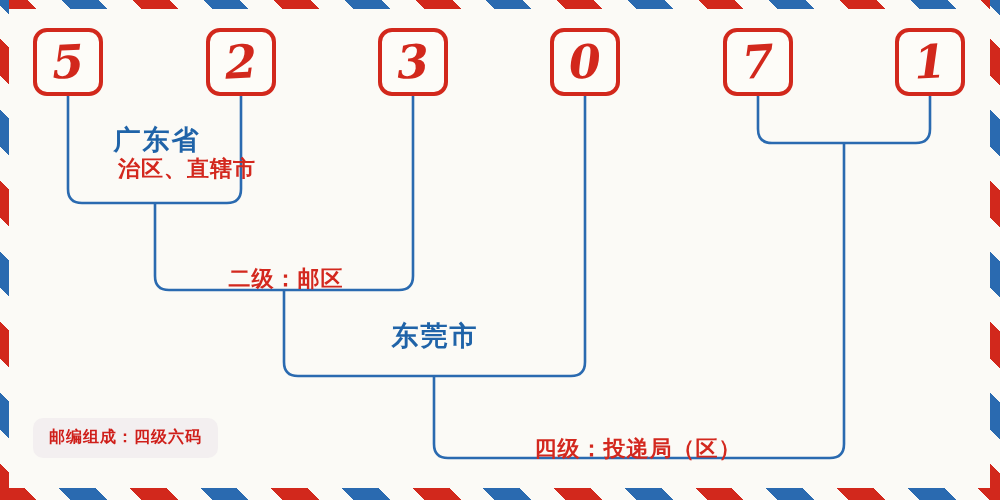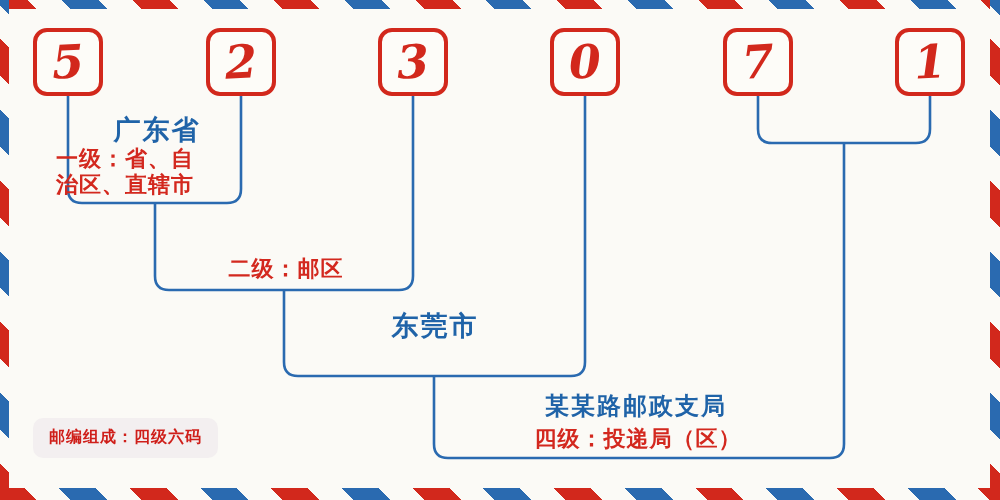--- a/index.html
+++ b/index.html
@@ -50,7 +50,7 @@
   }
 
   
-  .lbl{position:absolute;transform:translateX(-50%);white-space:nowrap;text-align:left;}
+  .lbl{position:absolute;transform:translateX(-50%);white-space:nowrap;text-align:right;margin-top:10px;}
   .name-lbl{font-size:27px;font-weight:bold;color:#1f63a8;letter-spacing:2px;}
   .desc-lbl{font-size:22px;font-weight:bold;color:#d3281e;letter-spacing:1px;}
   .desc-two-line{white-space:normal;width:200px;line-height:26px;}

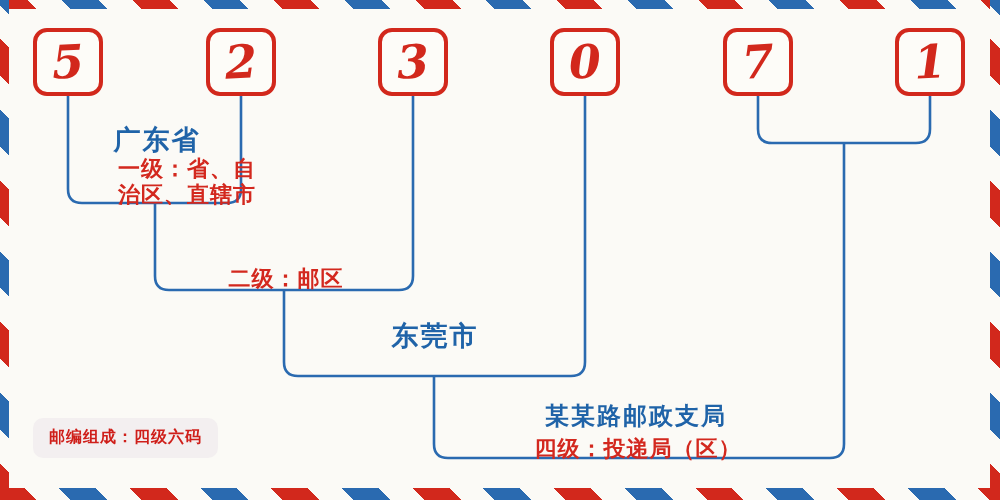--- a/index.html
+++ b/index.html
@@ -104,7 +104,6 @@
 
   <div class="lbl name-lbl" style="left:157px;top:112px">广东省</div>
   <div class="lbl desc-lbl desc-two-line" style="left:156px;top:146px">
-    <div>一级：省、自</div>
     <div>治区、直辖市</div>
   </div>
 

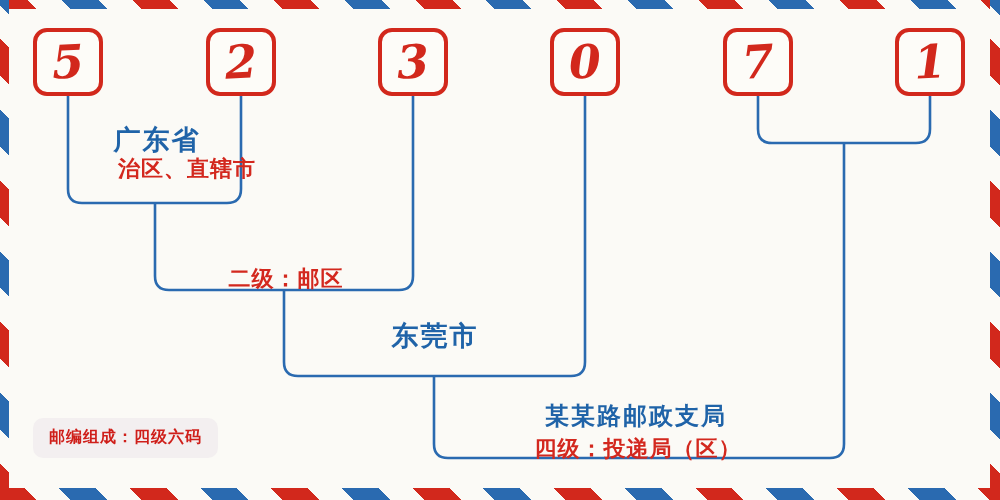--- a/index.html
+++ b/index.html
@@ -112,7 +112,6 @@
   <div class="lbl name-lbl" style="left:435px;top:308px">东莞市</div>
 
 
-  <div class="lbl name-lbl" style="left:636px;top:390px;font-size:24px">某某路邮政支局</div>
   <div class="lbl desc-lbl" style="left:638px;top:424px">四级：投递局（区）</div>
 
   <div class="badge">

